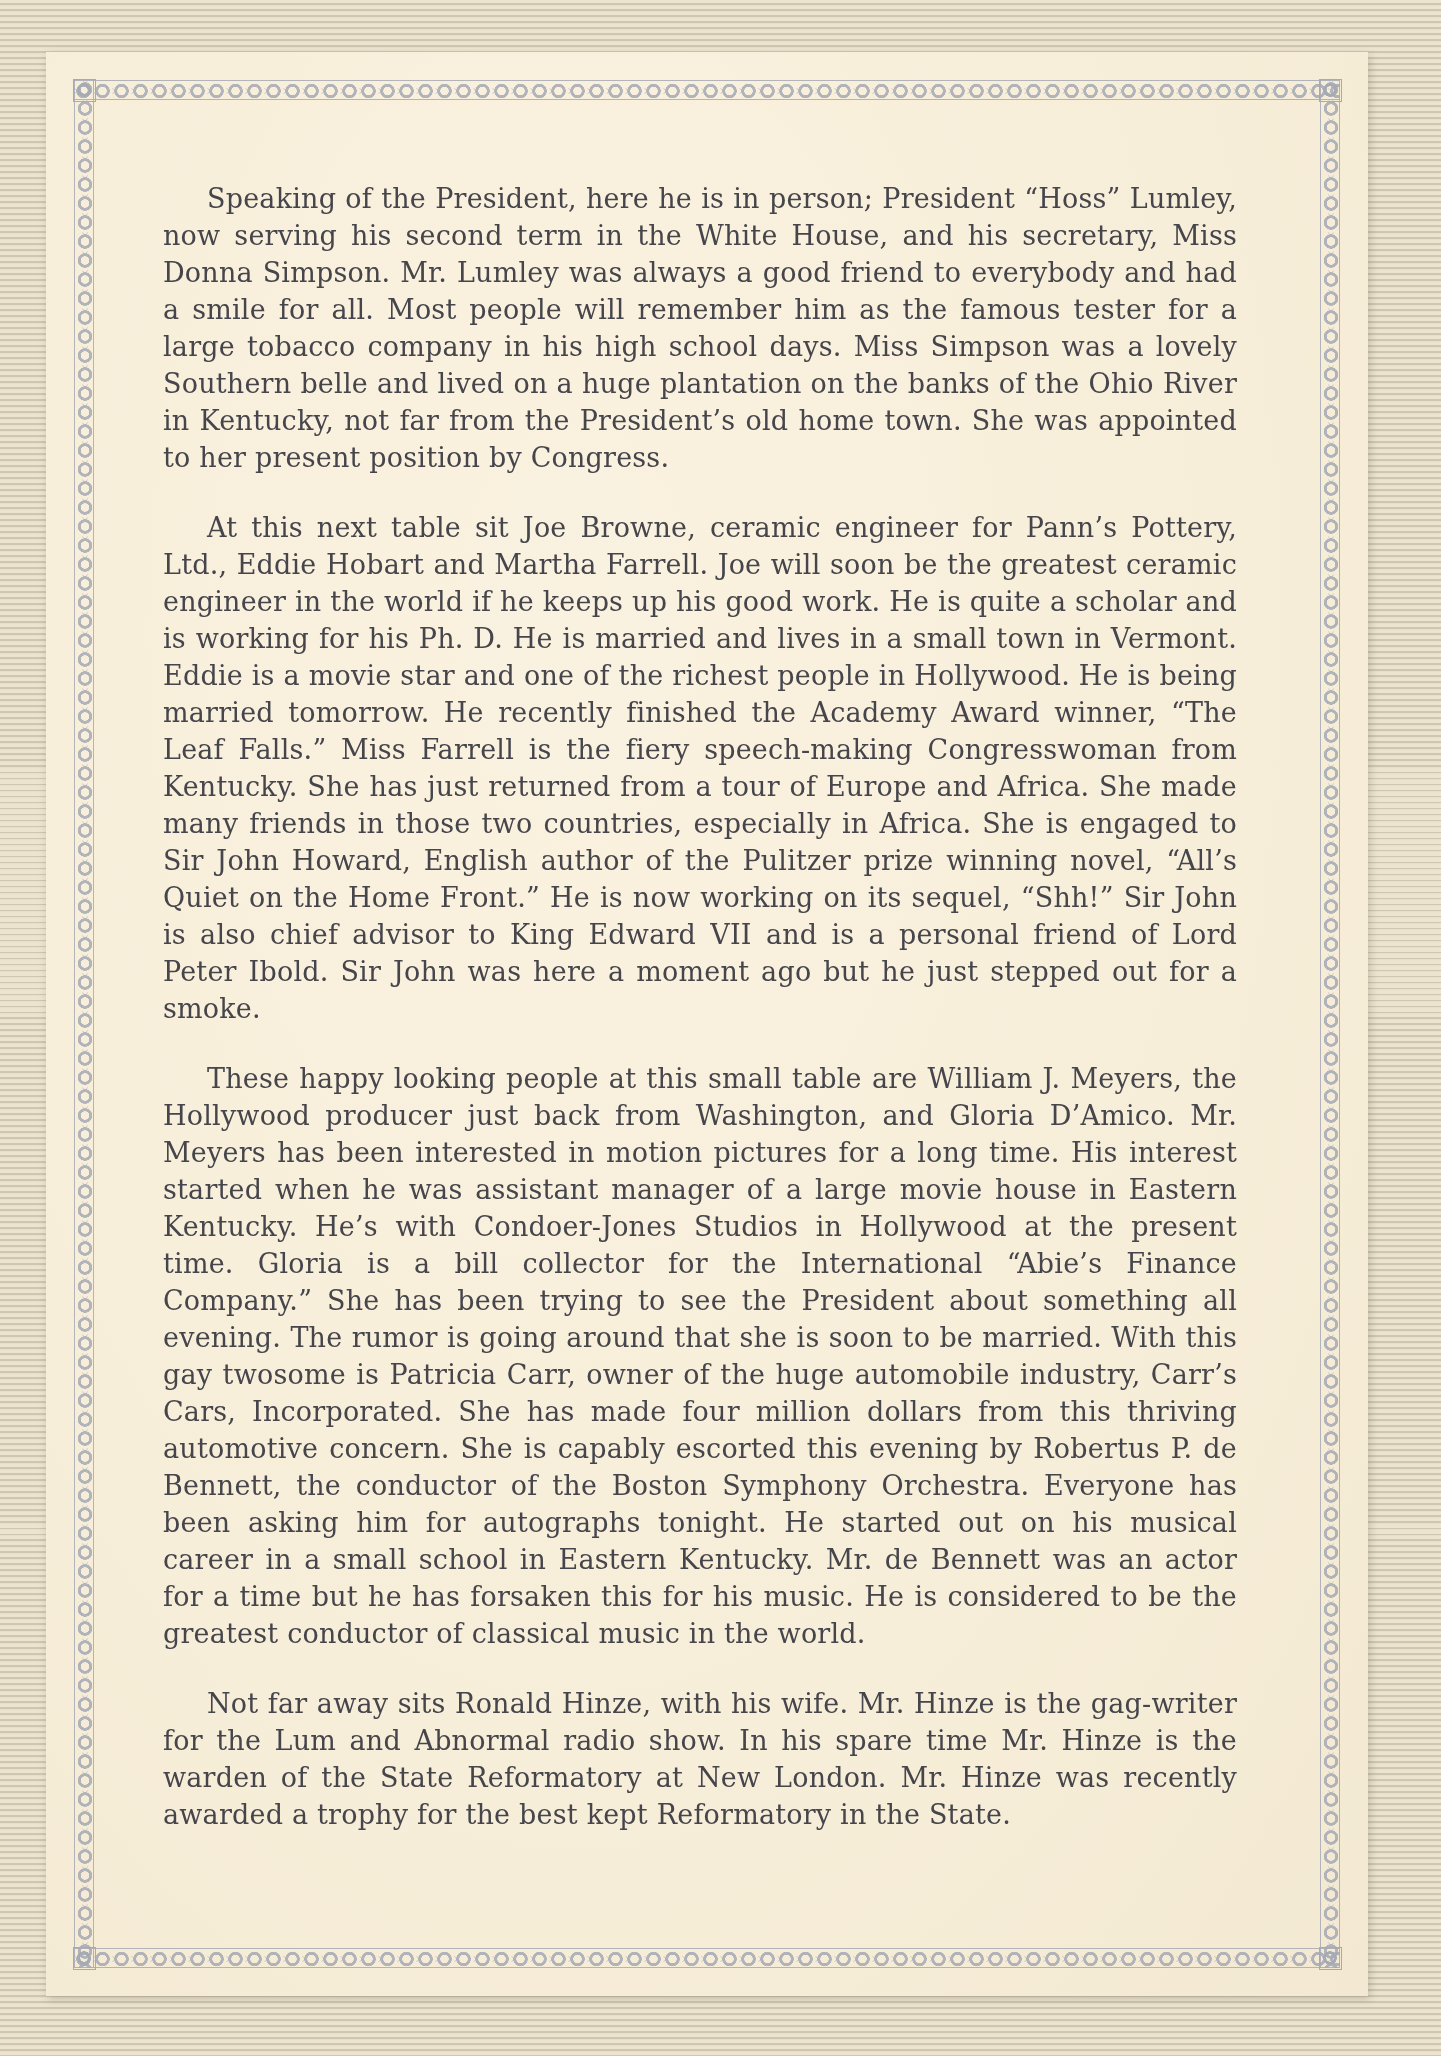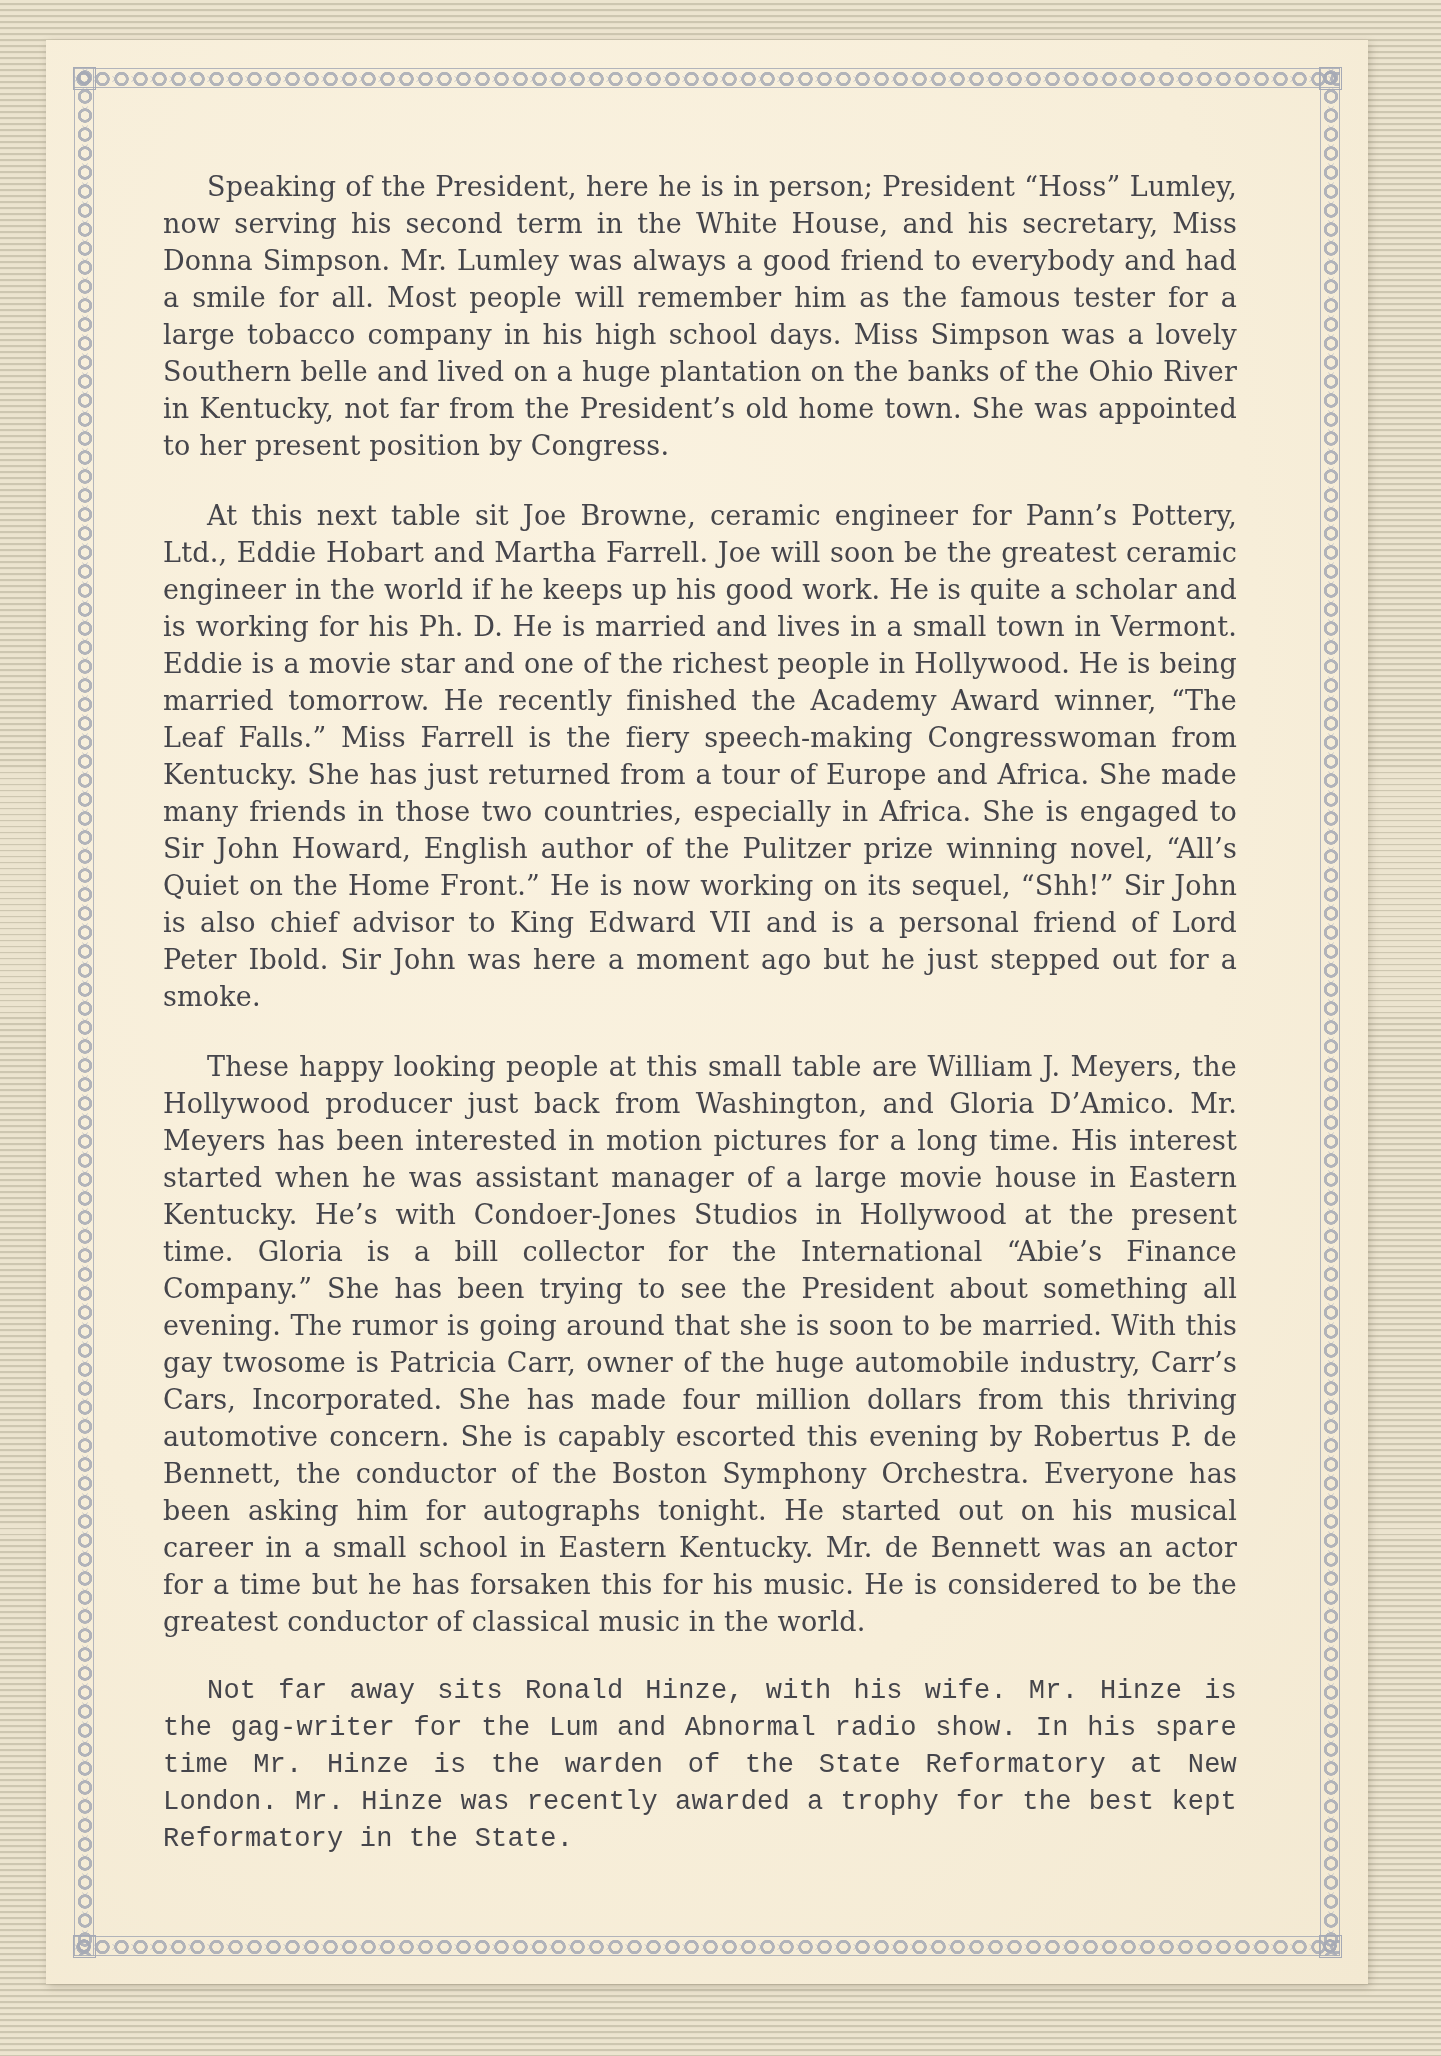--- a/index.html
+++ b/index.html
@@ -25,7 +25,7 @@
   .sheet {
     position: absolute;
     left: 46px;
-    top: 40px;
+    top: 52px;
     width: 1322px;
     height: 1944px;
     background: #f8efdb;

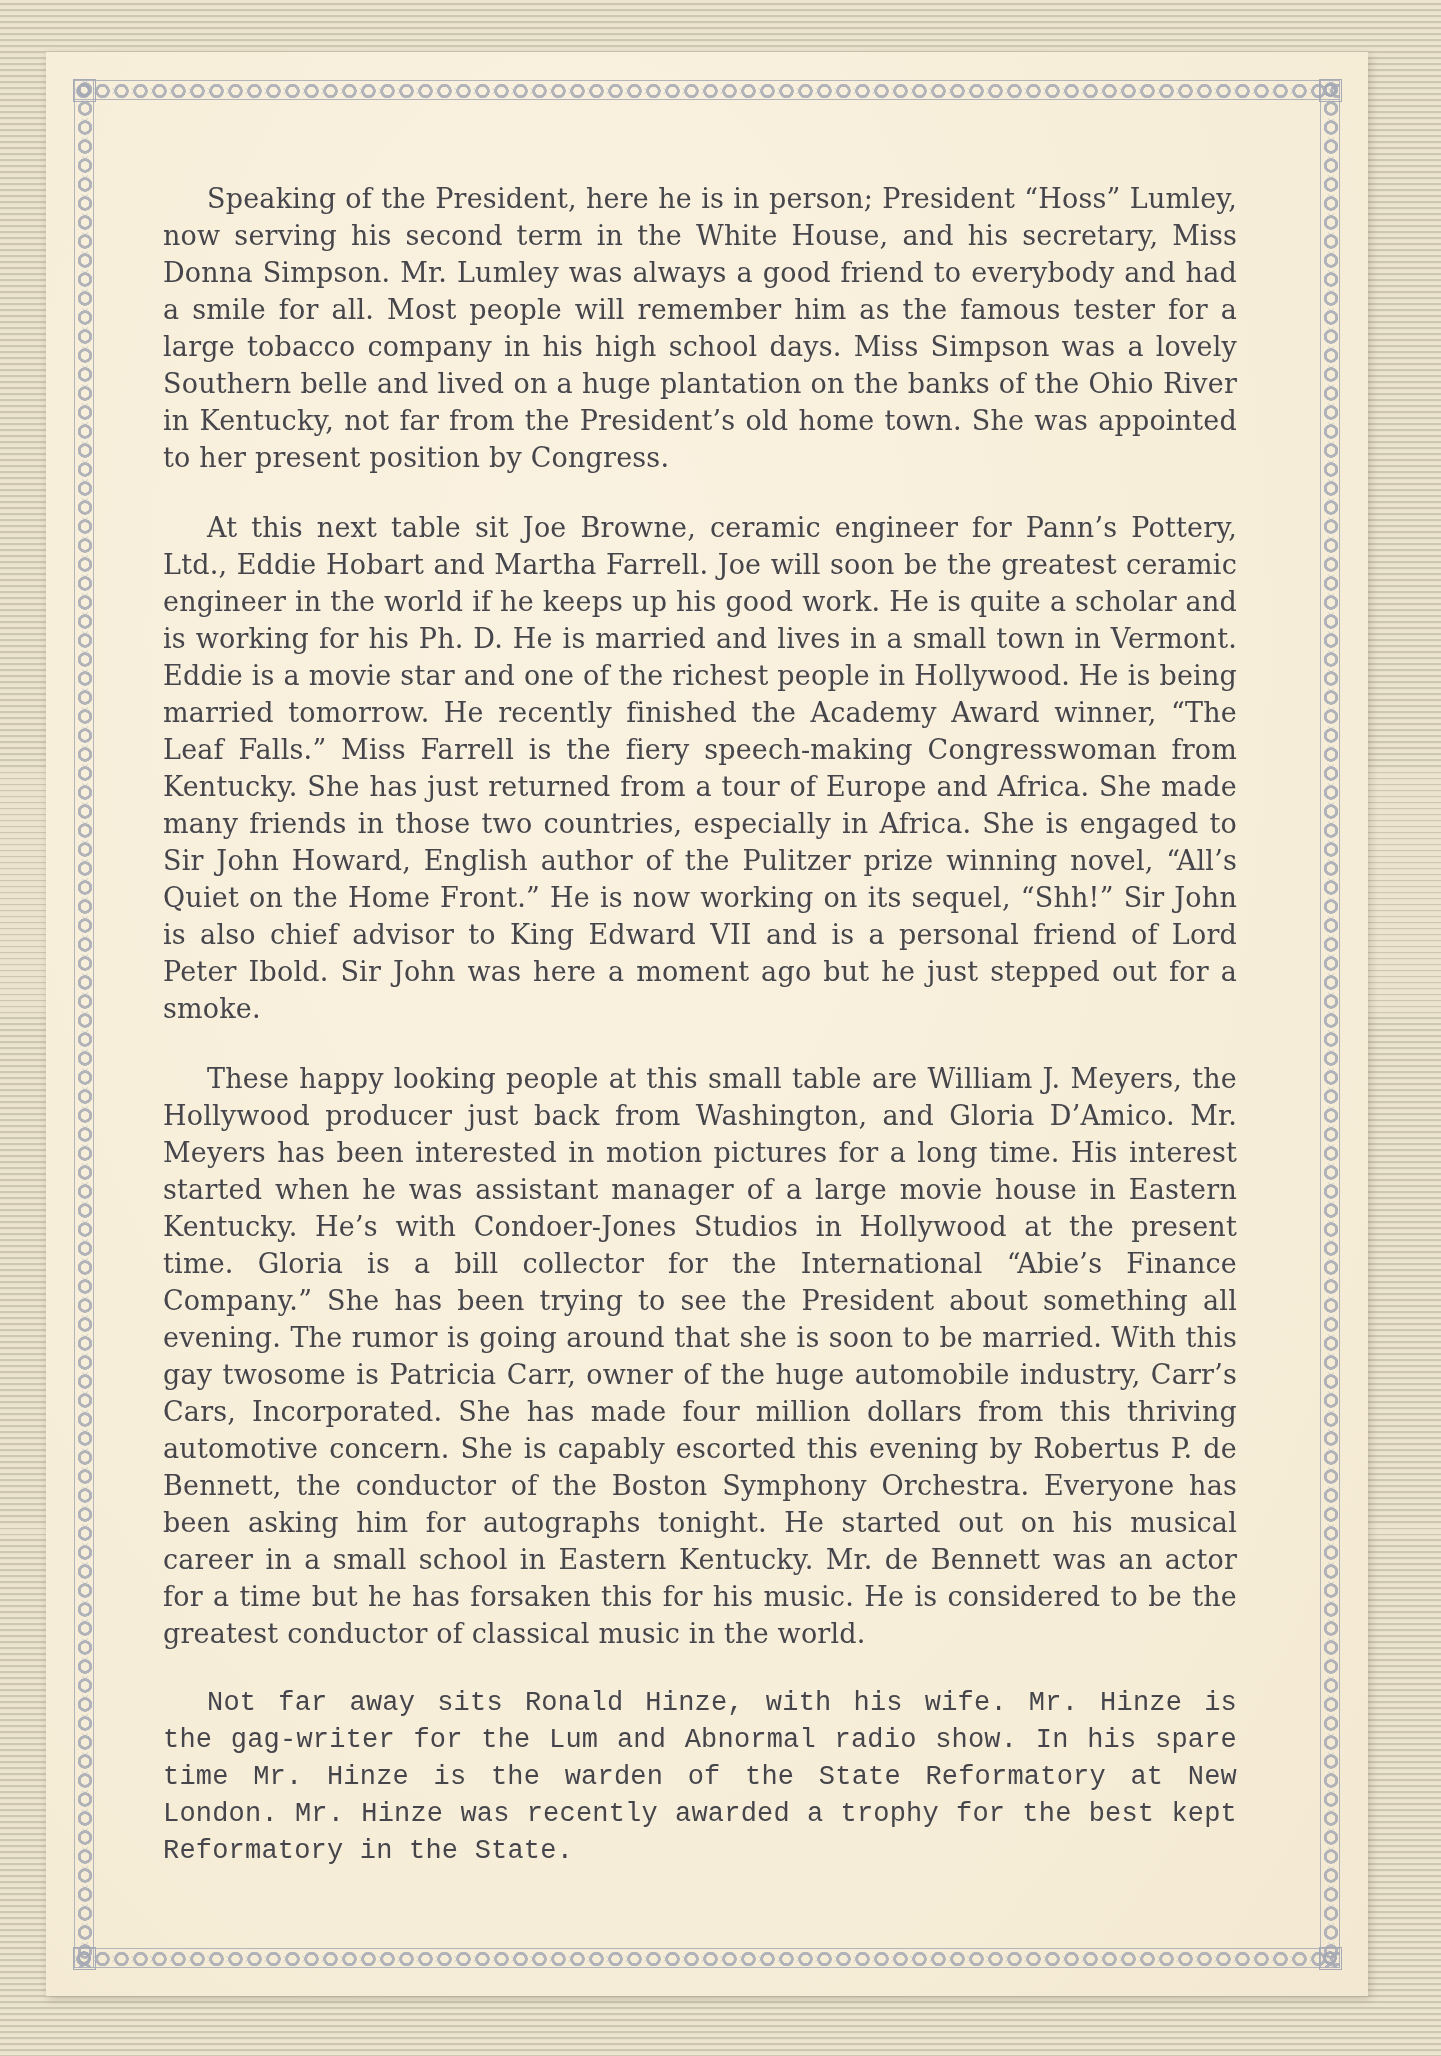--- a/index.html
+++ b/index.html
@@ -87,7 +87,7 @@
     margin: 0 0 33px 0;
     text-indent: 44px;
   }
-  .page-text p:last-child { margin-bottom: 0; font-family: Liberation Mono, monospace; }
+  .page-text p:last-child { margin-bottom: 0; }
 </style>
 </head>
 <body>

